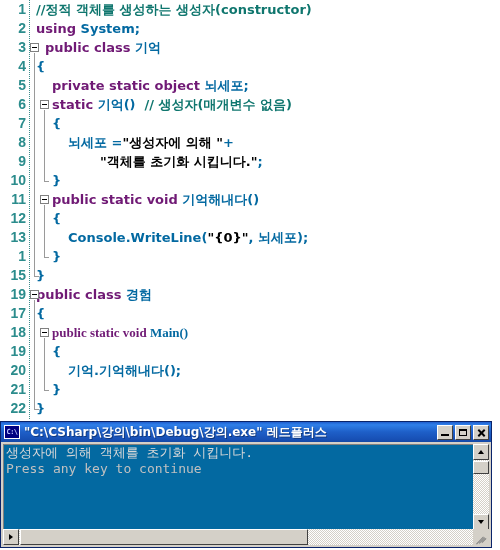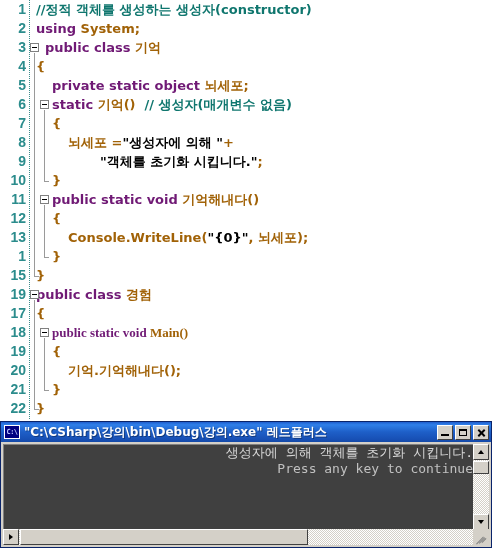--- a/index.html
+++ b/index.html
@@ -41,7 +41,7 @@
   }
   .kw{color:#701a75;font-weight:bold;}
   .cmt{color:#0f766e;font-weight:bold;}
-  .plain{color:#a16207;font-weight:bold;}
+  .plain{color:#0369a1;font-weight:bold;}
   .str{color:#000000;font-weight:bold;}
 
   

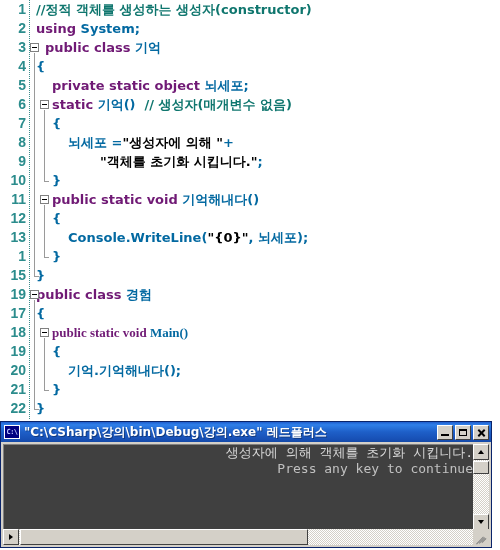--- a/index.html
+++ b/index.html
@@ -105,10 +105,9 @@
 
   .console-body{
     position:absolute;left:2px;top:22px;width:470px;height:86px;
-    background:#404040;overflow:hidden;
+    background:#0369a1;overflow:hidden;
     border-top:1px solid #808080;border-left:1px solid #808080;
     box-sizing:border-box;
-    text-align:right;
   }
   .con-line{
     color:#c0c0c0;font-family:"DejaVu Sans Mono",monospace;

